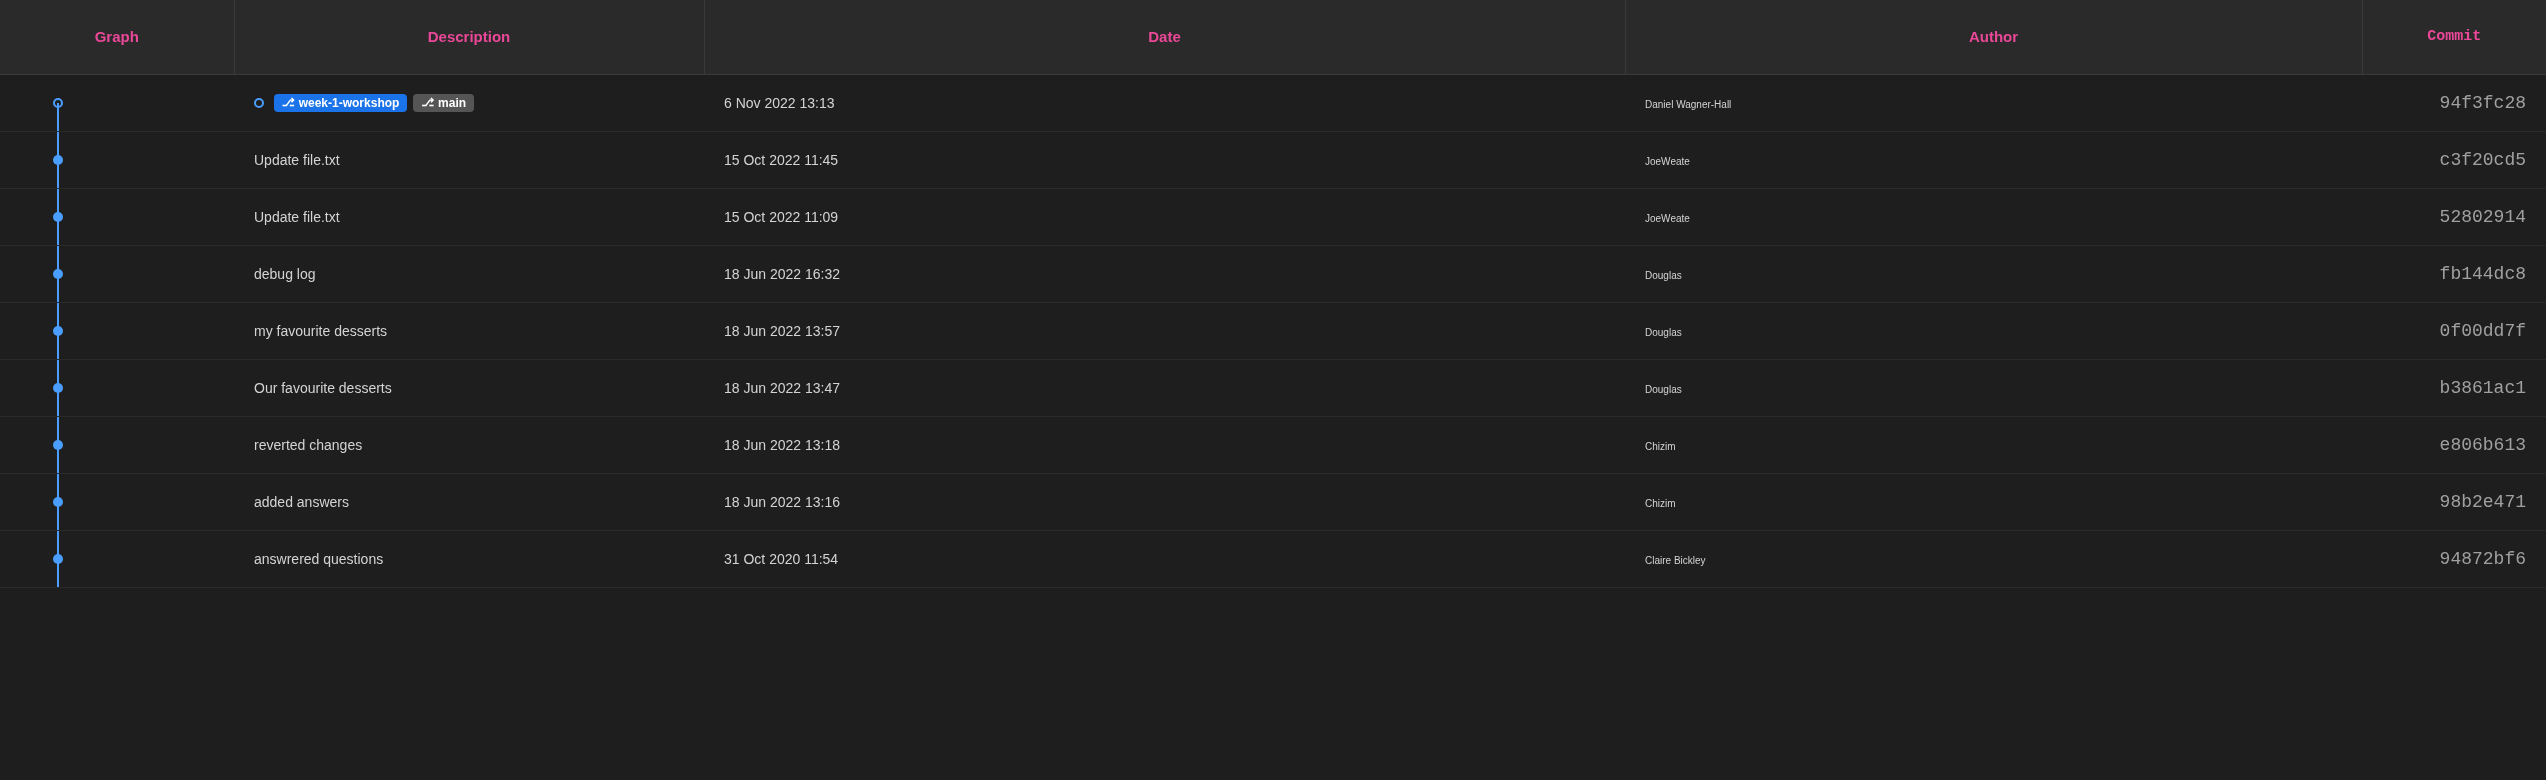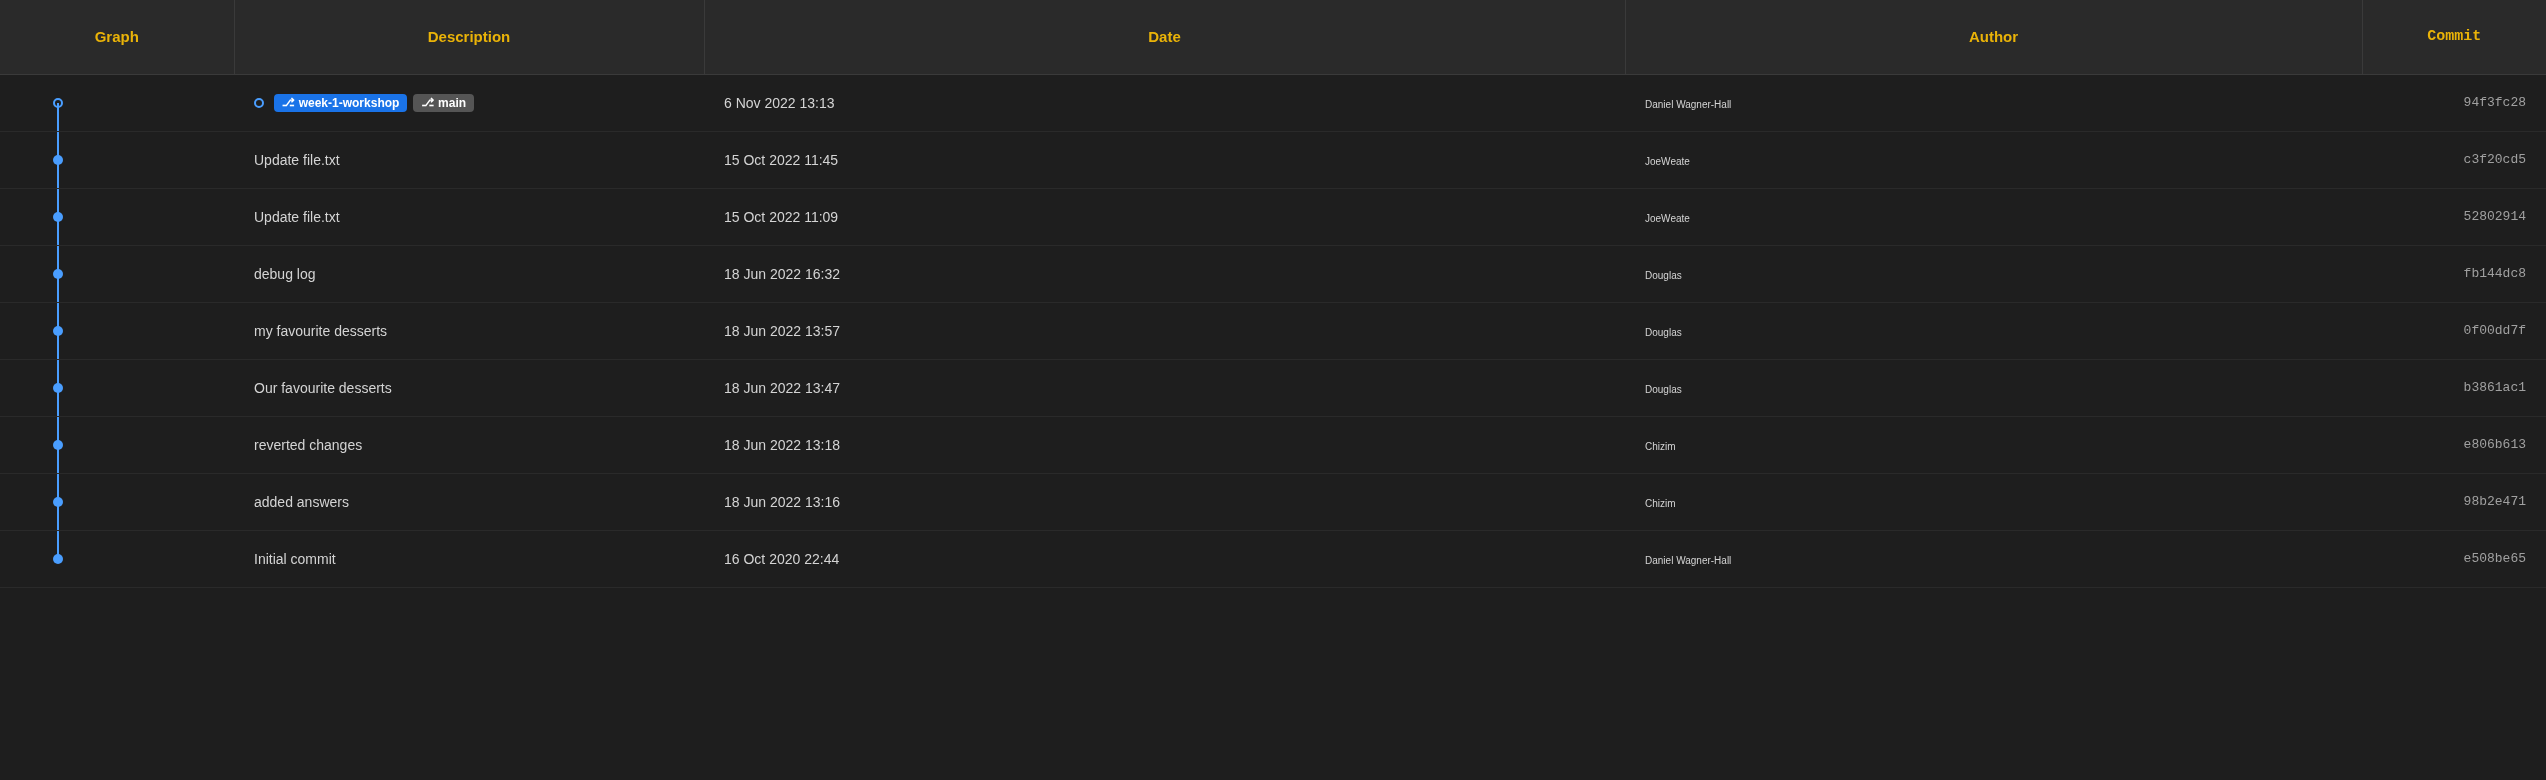--- a/index.html
+++ b/index.html
@@ -33,7 +33,7 @@
     .git-table thead th {
       font-weight: 700;
       font-size: 15px;
-      color: #eab308;
+      color: #ec4899;
       text-align: center;
       padding: 0 38px;
       border-right: 1px solid #3a3a3a;

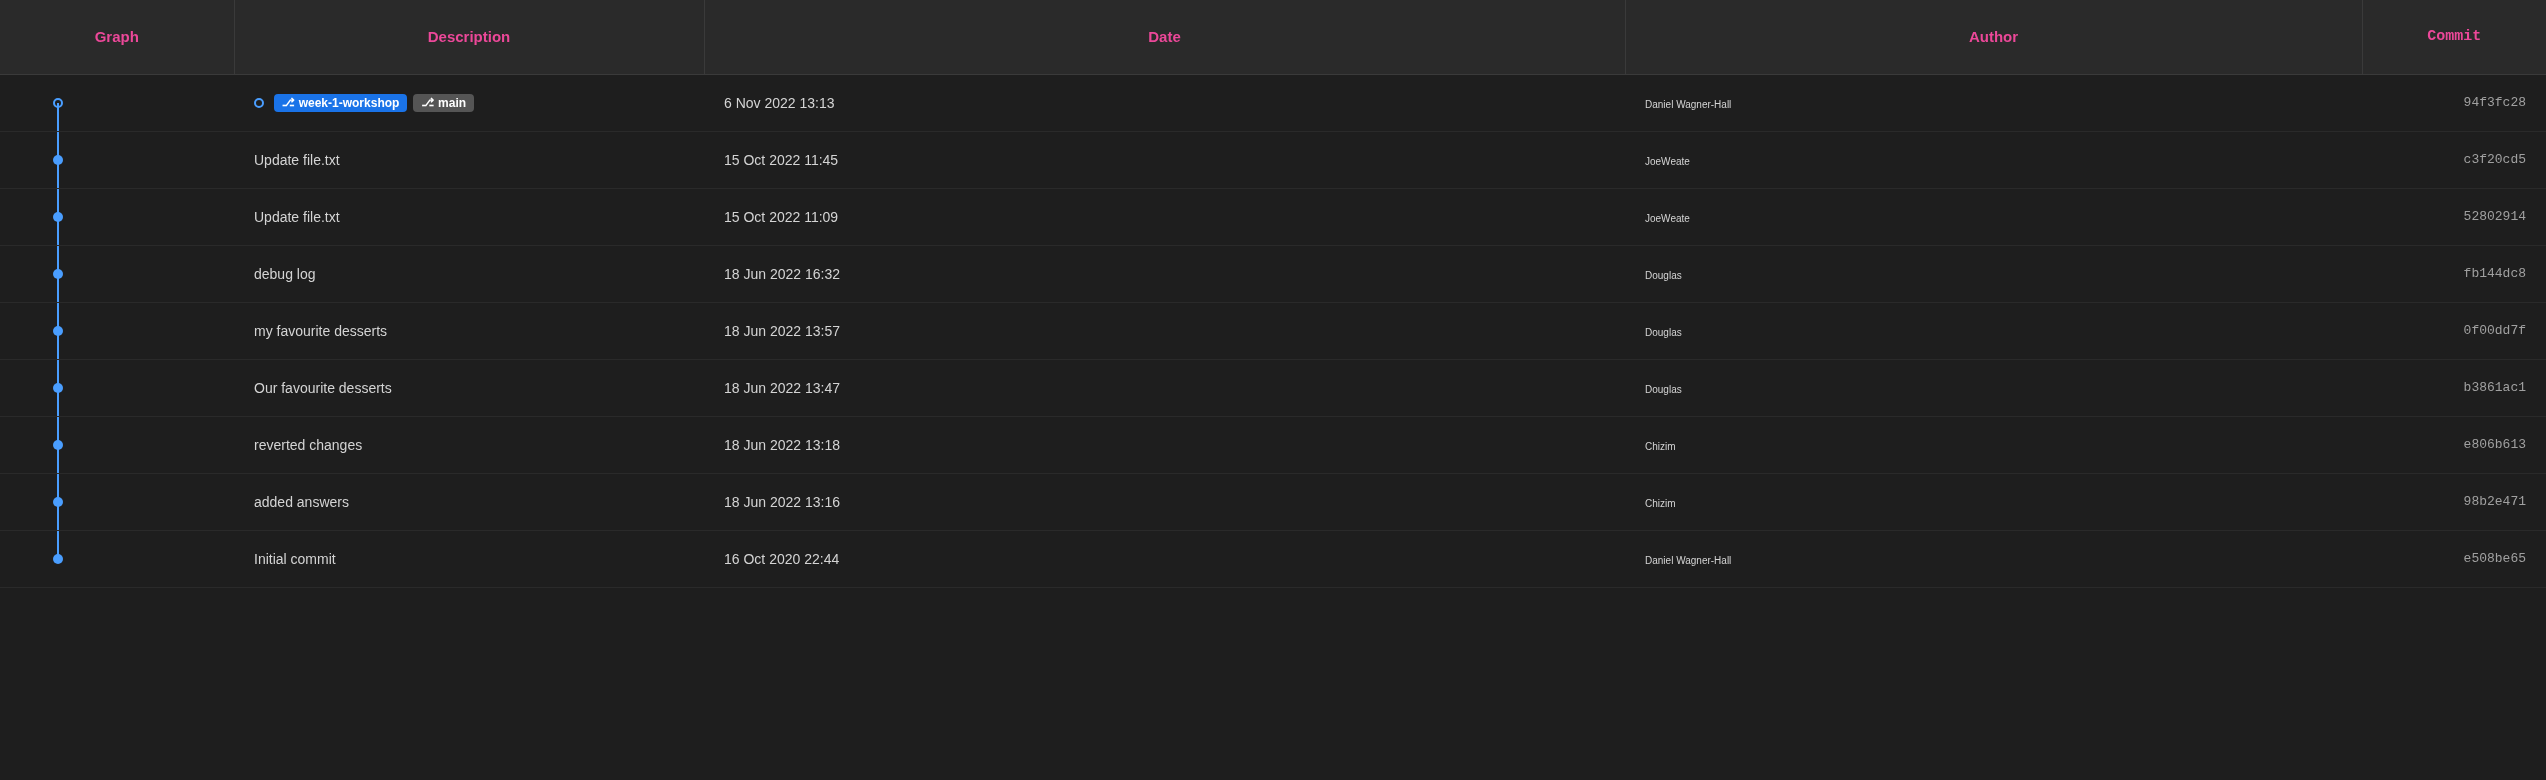--- a/index.html
+++ b/index.html
@@ -97,7 +97,7 @@
       width: 184px;
       text-align: right;
       font-family: 'SF Mono', 'Courier New', monospace;
-      font-size: 13px;
+      font-size: 18px;
       color: #a0a0a0;
     }
 

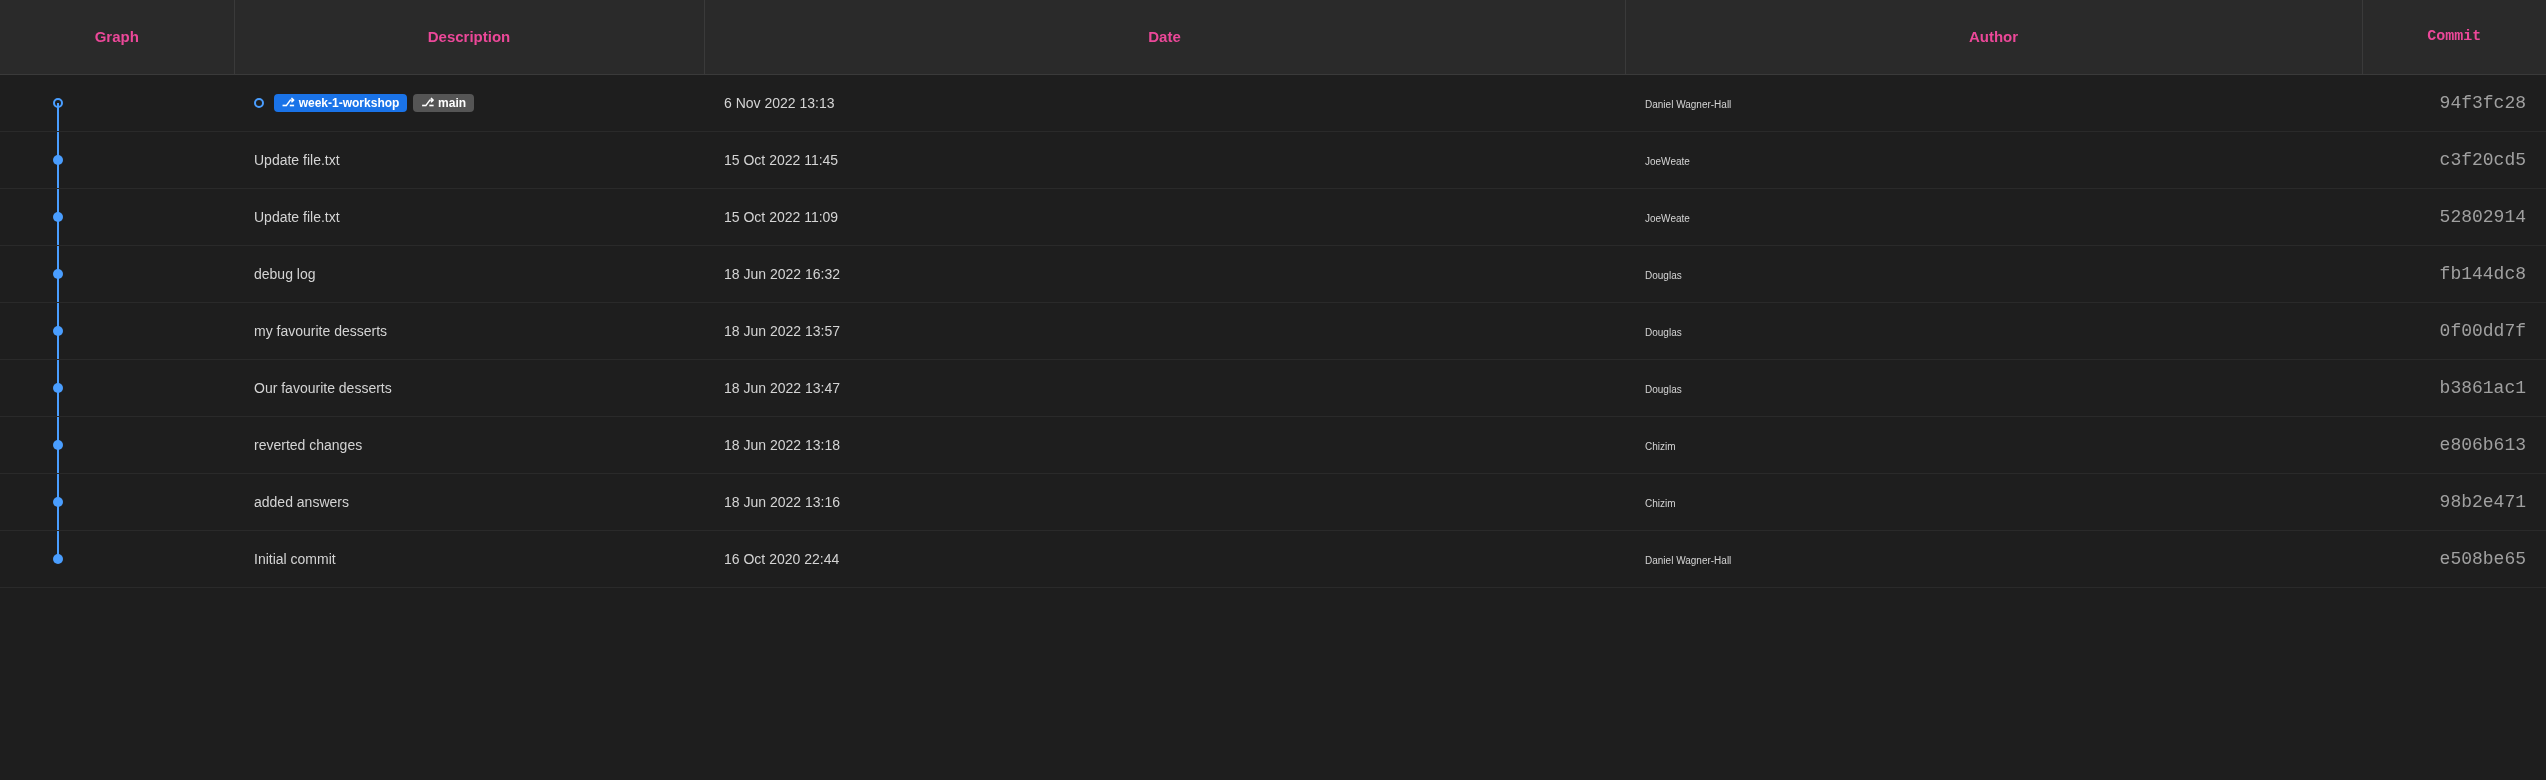--- a/index.html
+++ b/index.html
@@ -381,6 +381,22 @@
         <td class="graph-row-cell col-graph">
           <div class="graph-inner">
             <div class="v-line-container">
+              <div class="v-line"></div>
+              <div class="dot-wrapper">
+                <div class="graph-dot"></div>
+              </div>
+            </div>
+          </div>
+        </td>
+        <td class="col-description"><span class="description-text">answrered questions</span></td>
+        <td class="col-date"><span class="date-text">31 Oct 2020 11:54</span></td>
+        <td class="col-author"><span class="author-text">Claire Bickley</span></td>
+        <td class="col-commit"><span>94872bf6</span></td>
+      </tr>
+      <tr>
+        <td class="graph-row-cell col-graph">
+          <div class="graph-inner">
+            <div class="v-line-container">
               <div class="v-line-top"></div>
               <div class="dot-wrapper">
                 <div class="graph-dot"></div>

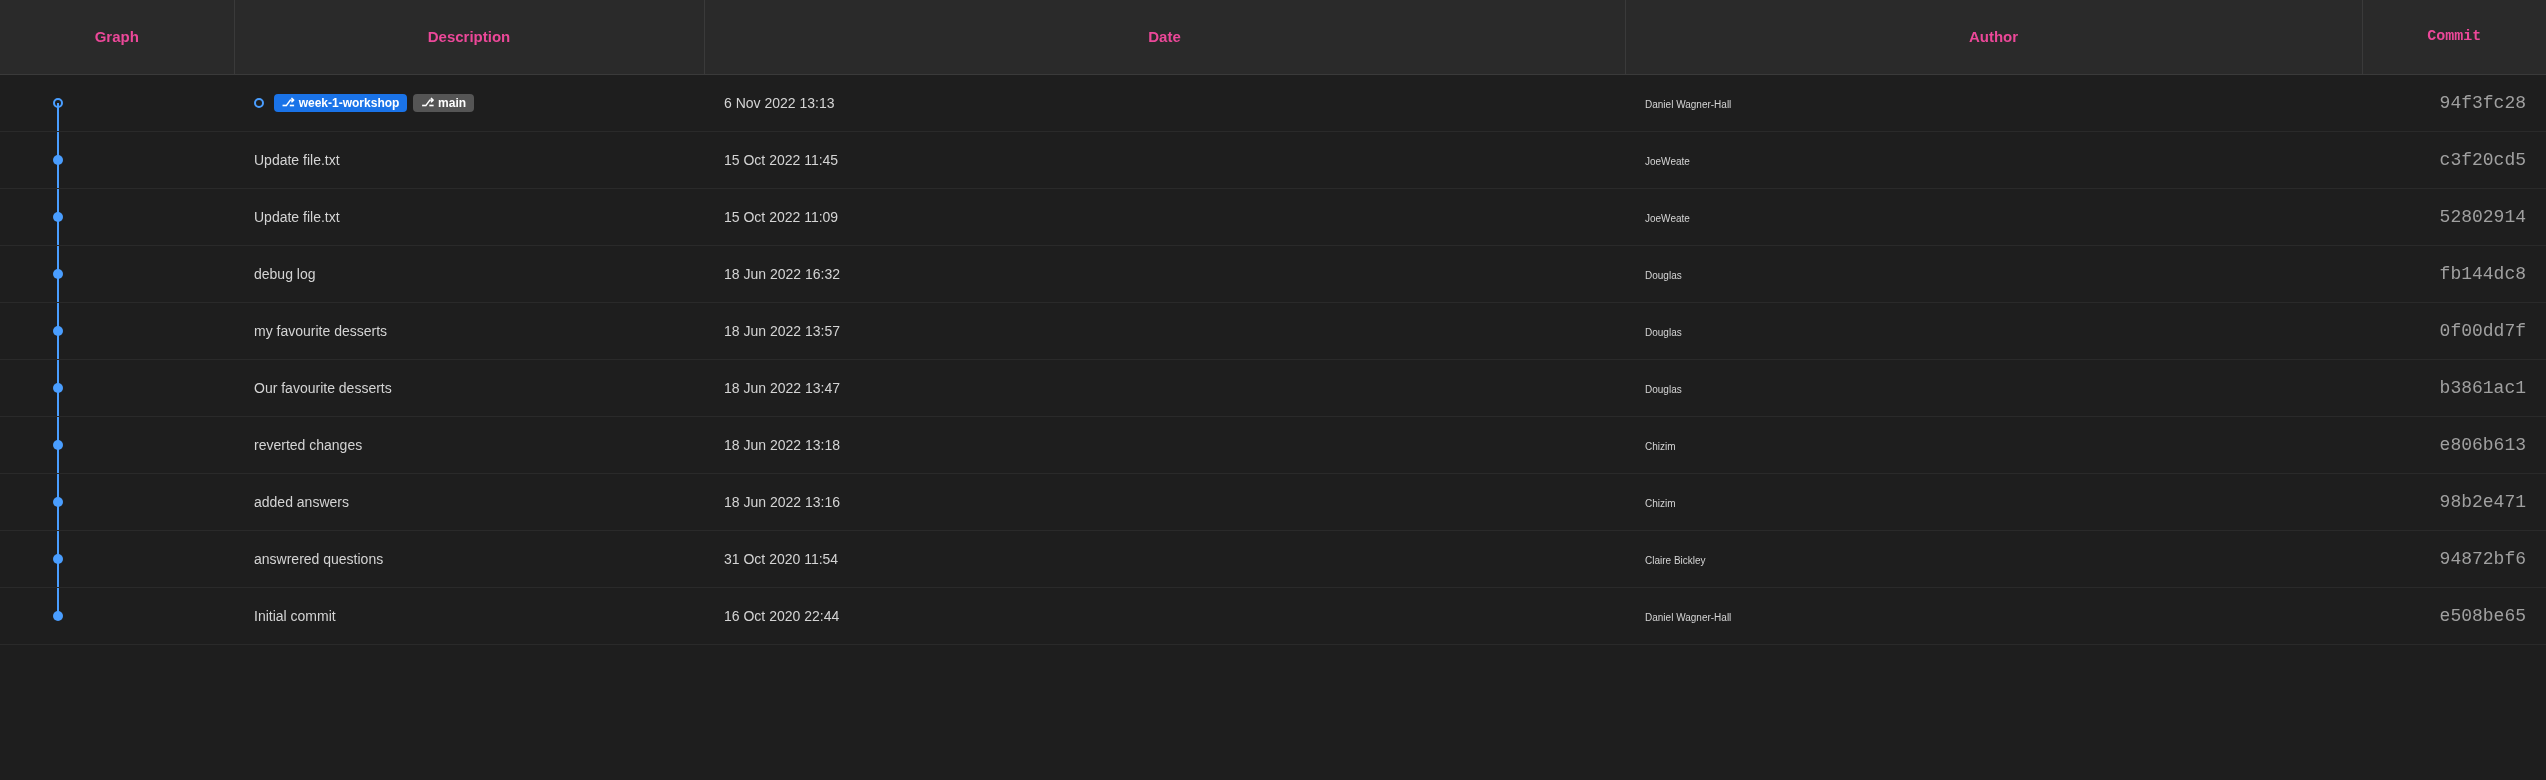--- a/index.html
+++ b/index.html
@@ -393,22 +393,6 @@
         <td class="col-author"><span class="author-text">Claire Bickley</span></td>
         <td class="col-commit"><span>94872bf6</span></td>
       </tr>
-      <tr>
-        <td class="graph-row-cell col-graph">
-          <div class="graph-inner">
-            <div class="v-line-container">
-              <div class="v-line-top"></div>
-              <div class="dot-wrapper">
-                <div class="graph-dot"></div>
-              </div>
-            </div>
-          </div>
-        </td>
-        <td class="col-description"><span class="description-text">Initial commit</span></td>
-        <td class="col-date"><span class="date-text">16 Oct 2020 22:44</span></td>
-        <td class="col-author"><span class="author-text">Daniel Wagner-Hall</span></td>
-        <td class="col-commit"><span>e508be65</span></td>
-      </tr>
     </tbody>
 </table>
 

